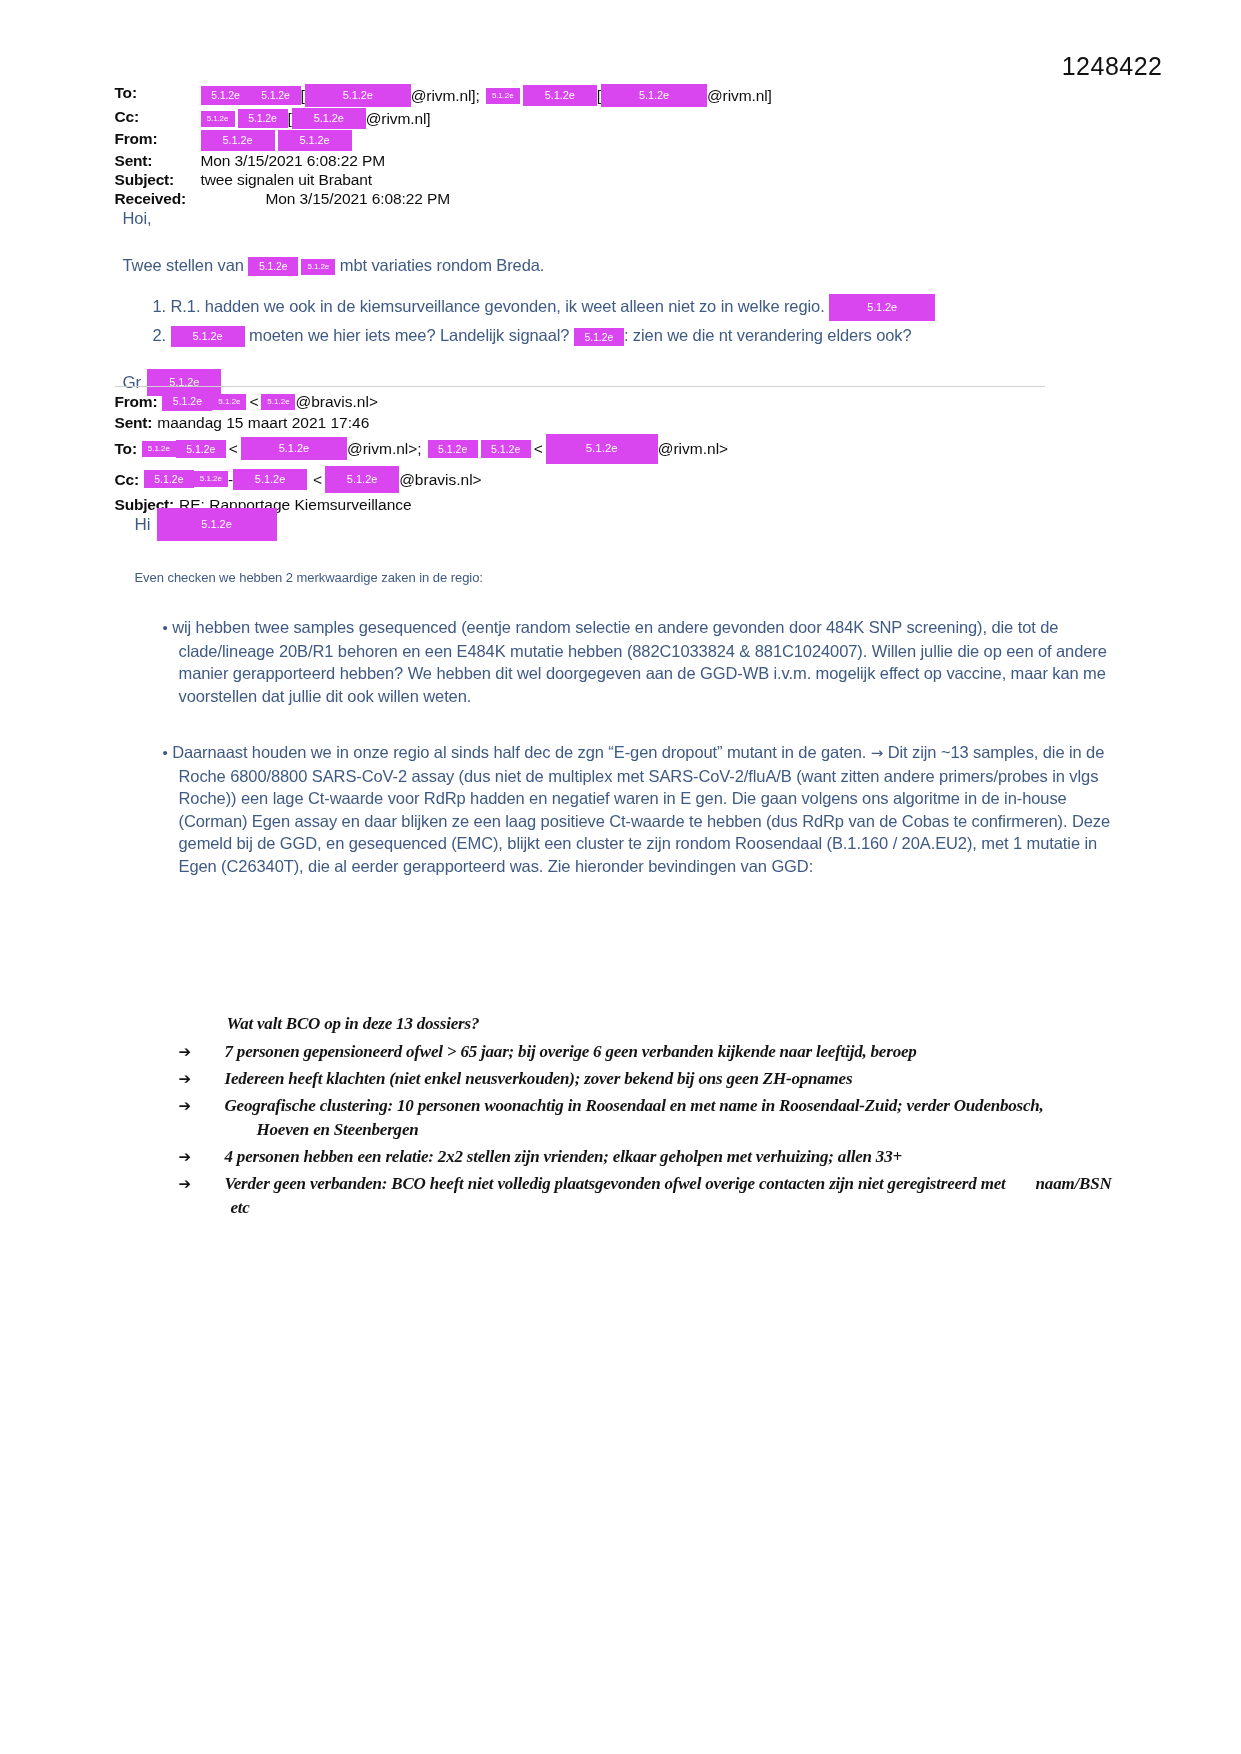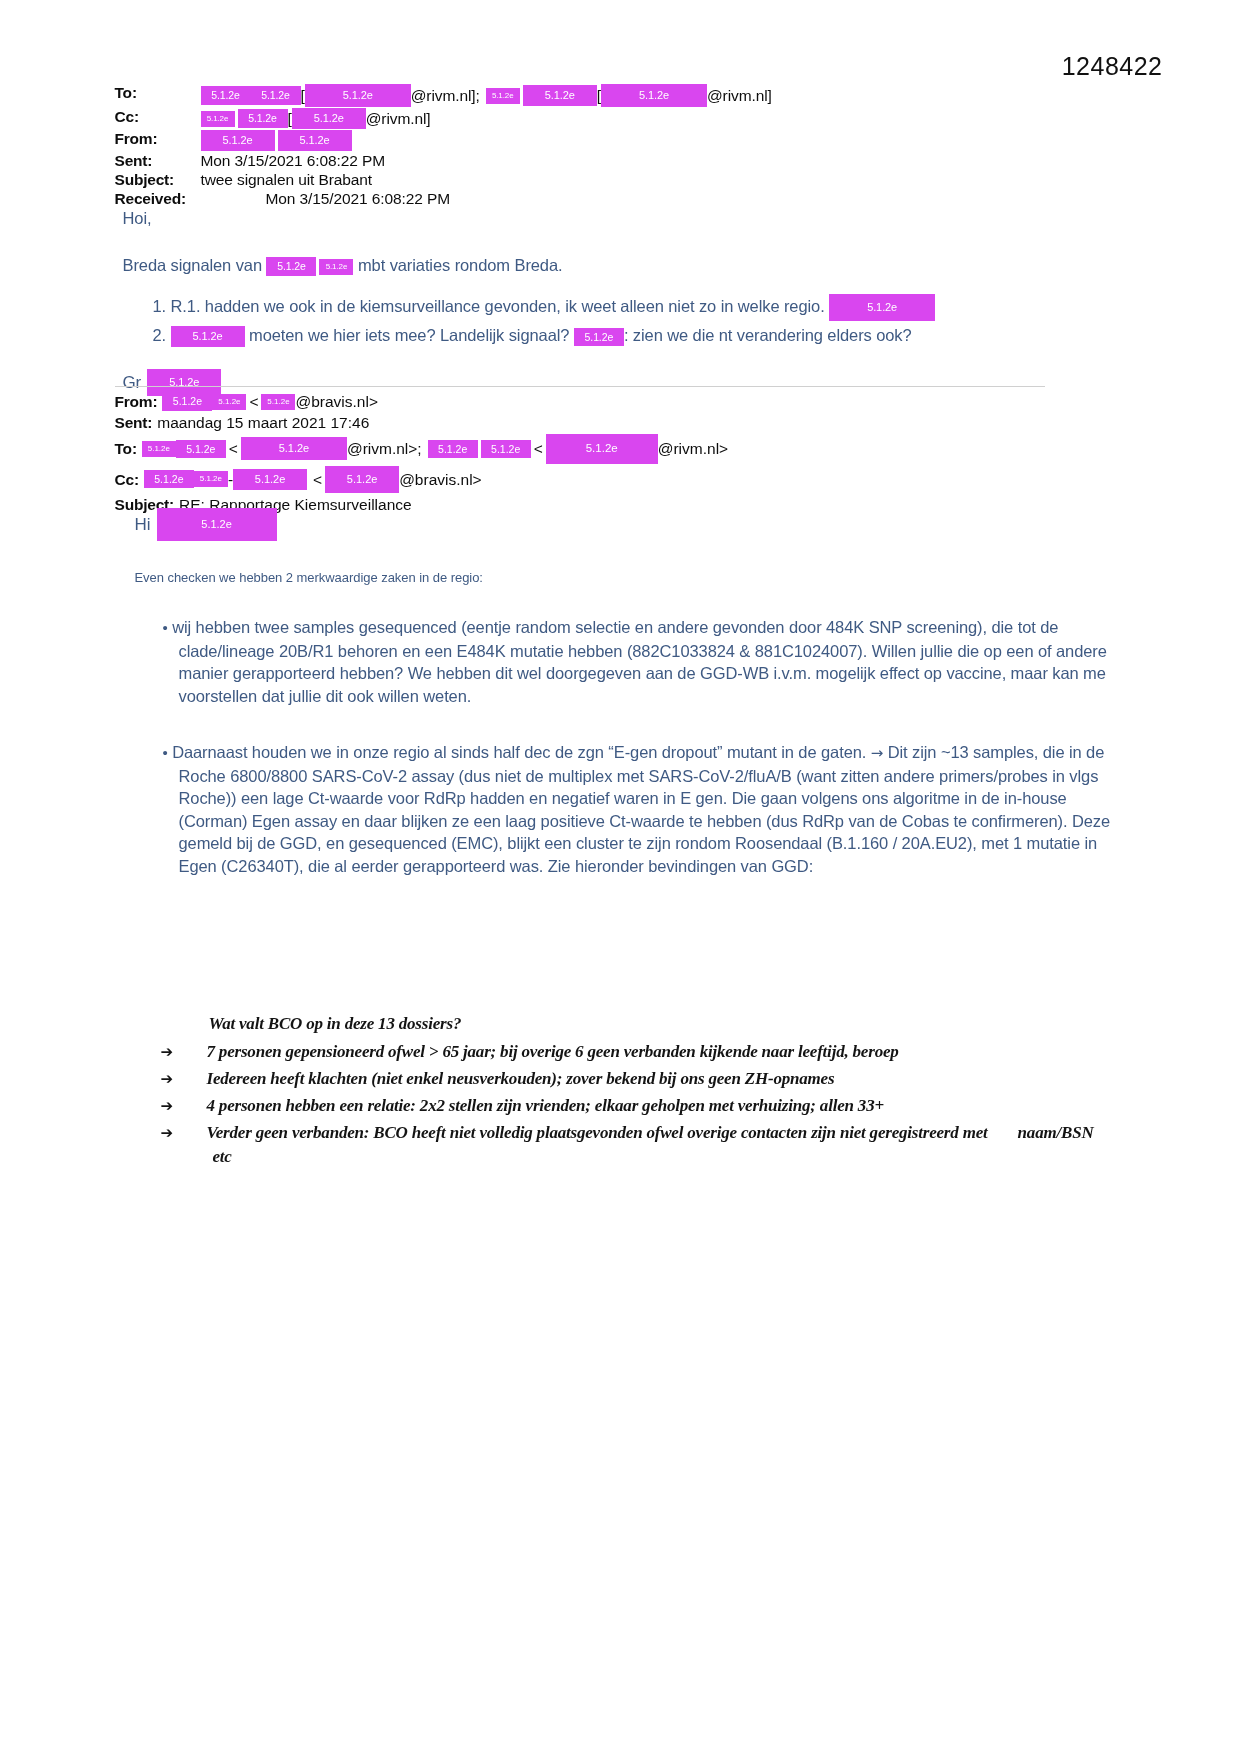--- a/index.html
+++ b/index.html
@@ -301,7 +301,7 @@
     <div class="line-gap-lg"></div>
 
     <p>
-      <span>Breda signalen van</span>
+      <span>Twee stellen van</span>
       <span class="rd sz-m">5.1.2e</span><span class="gap"></span><span class="rd sz-s">5.1.2e</span>
       <span>mbt variaties rondom Breda.</span>
     </p>

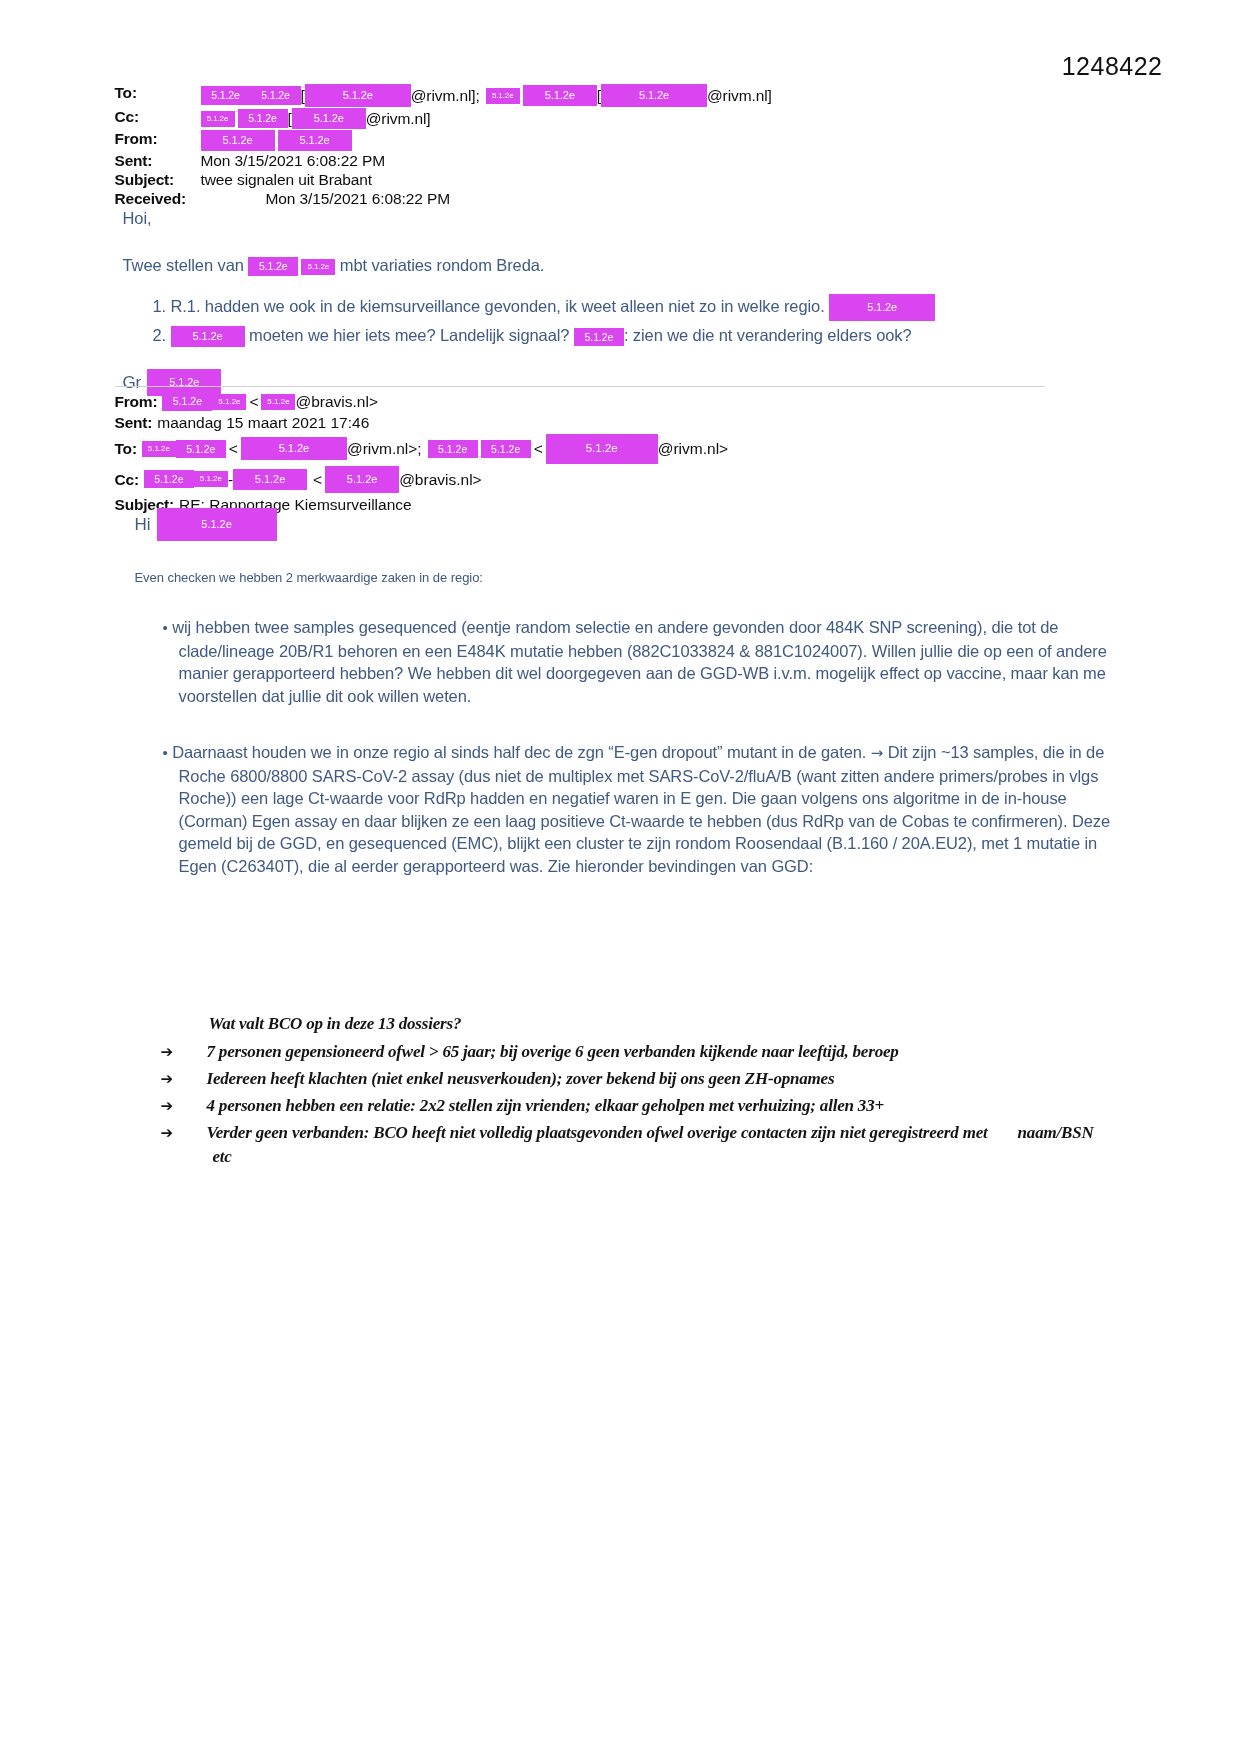--- a/index.html
+++ b/index.html
@@ -196,7 +196,7 @@
   
   .ggd {
     position: absolute;
-    left: 160px;
+    left: 178px;
     top: 1012px;
     width: 920px;
     font-family: "Liberation Serif", serif;

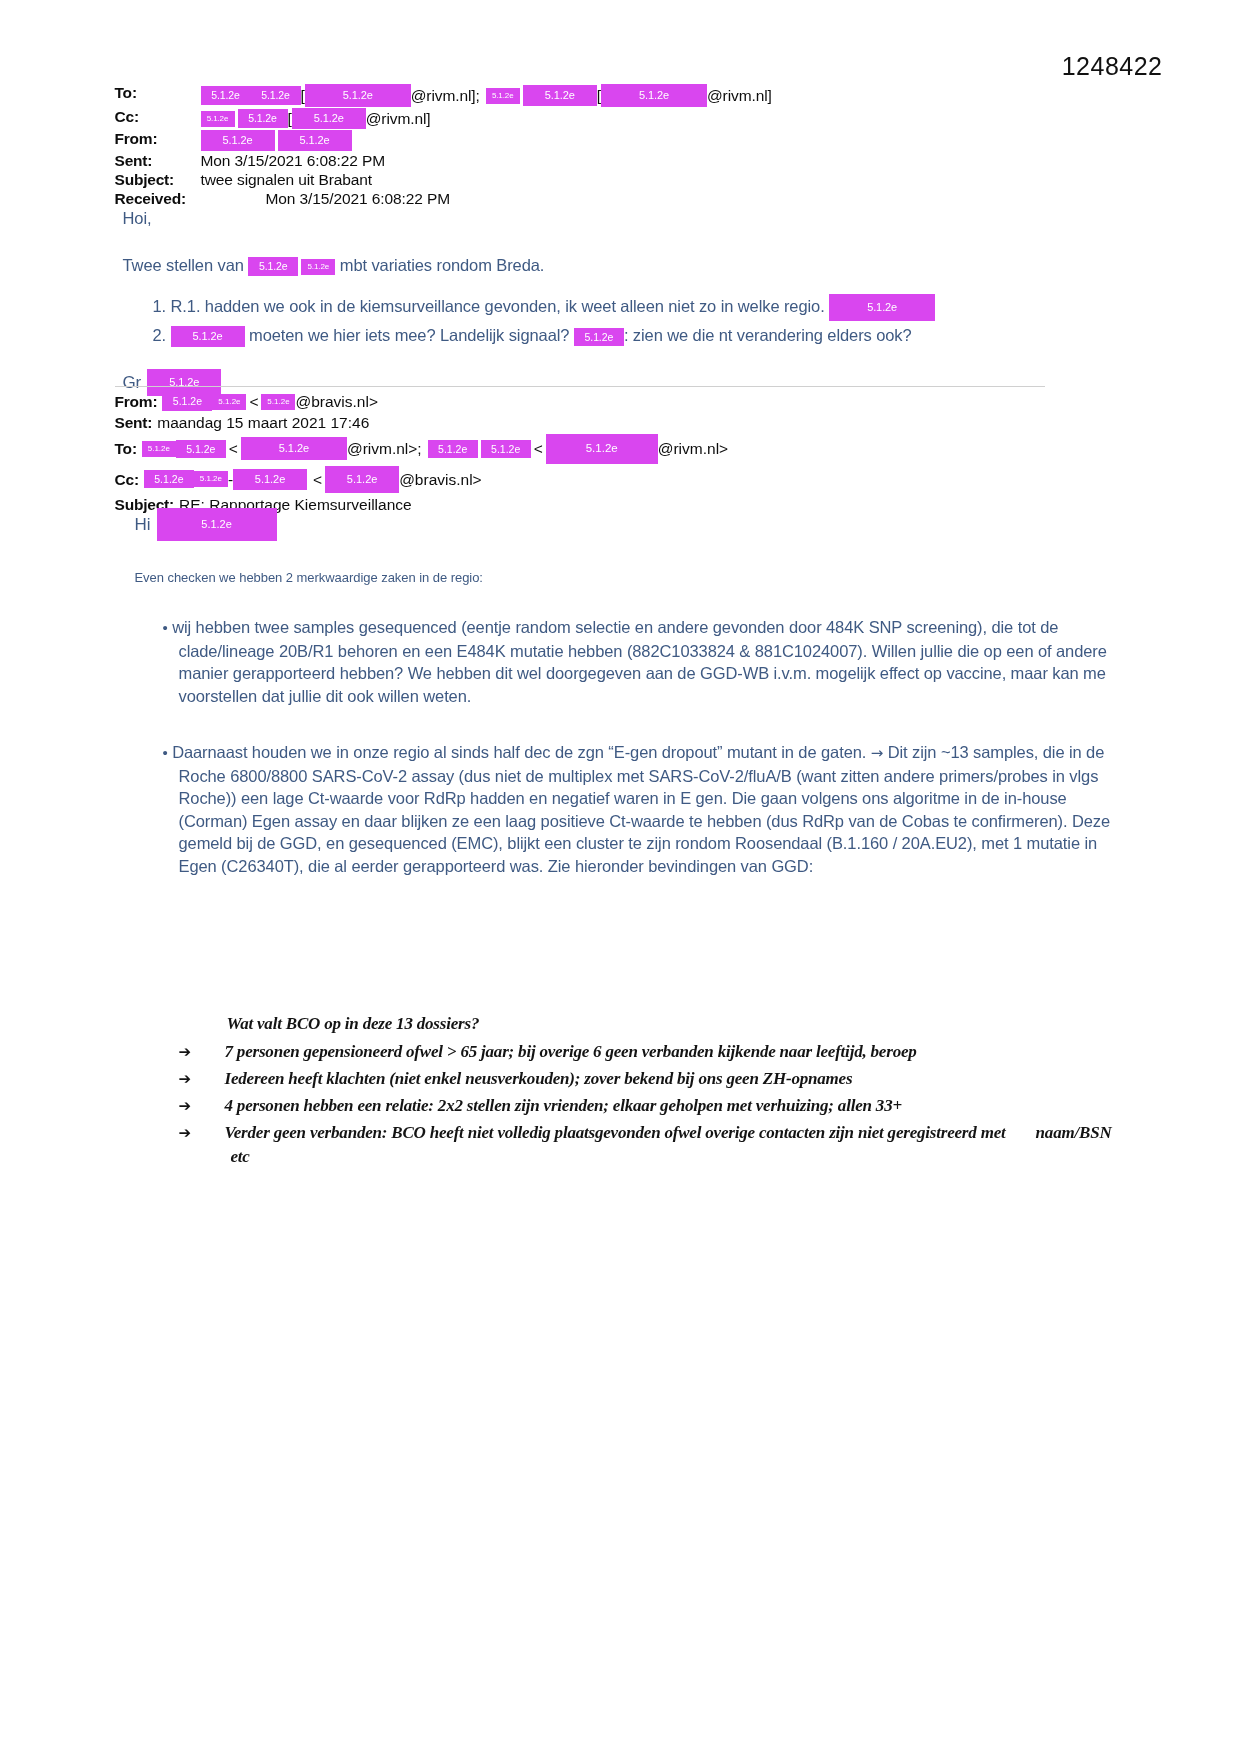--- a/index.html
+++ b/index.html
@@ -432,6 +432,10 @@
       <span class="ar">➔</span><span>Iedereen heeft klachten (niet enkel neusverkouden); zover bekend bij ons geen ZH-opnames</span>
     </p>
 
+    <p class="ar-item">
+      <span class="ar">➔</span><span>Geografische clustering: 10 personen woonachtig in Roosendaal en met name in Roosendaal-Zuid; verder Oudenbosch,</span>
+      <span class="cont">Hoeven en Steenbergen</span>
+    </p>
 
     <p class="ar-item">
       <span class="ar">➔</span><span>4 personen hebben een relatie: 2x2 stellen zijn vrienden; elkaar geholpen met verhuizing; allen 33+</span>

